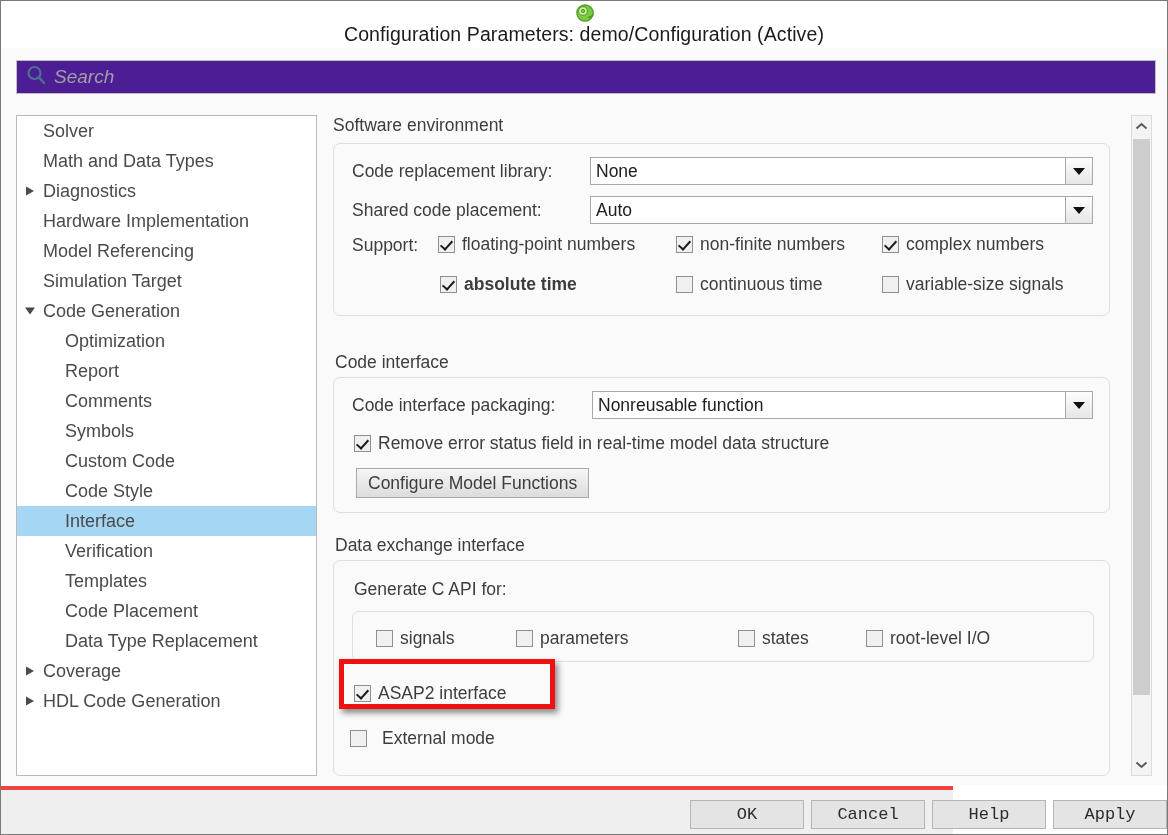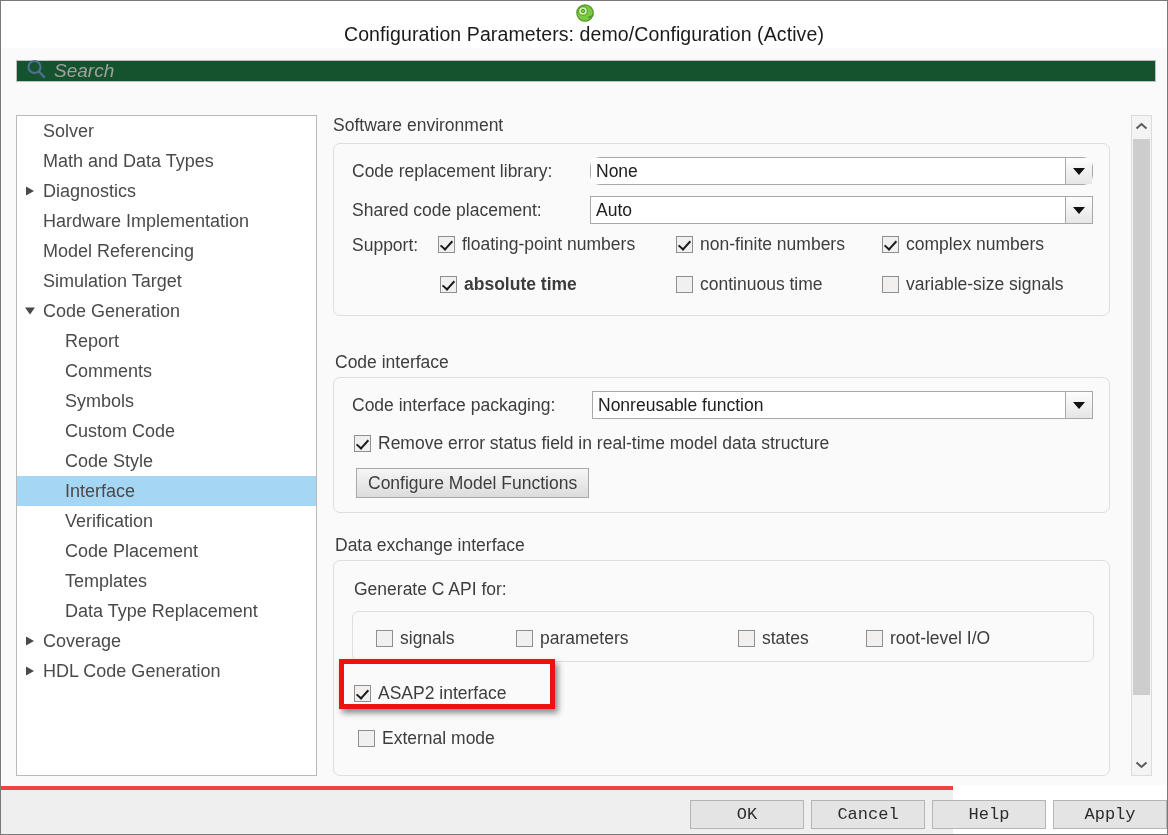--- a/index.html
+++ b/index.html
@@ -45,8 +45,8 @@
     background: #fafafa;
   }
   #searchbox {
-    position: absolute; left: 15px; top: 12px; width: 1140px; height: 22px;
-    background: #14532d; border: 1px solid #bfbfbf;
+    position: absolute; left: 15px; top: 12px; width: 1140px; height: 34px;
+    background: #4c1d95; border: 1px solid #bfbfbf;
     display: flex; align-items: center;
   }
   #search-icon { margin-left: 8px; margin-right: 7px; flex: 0 0 auto; }

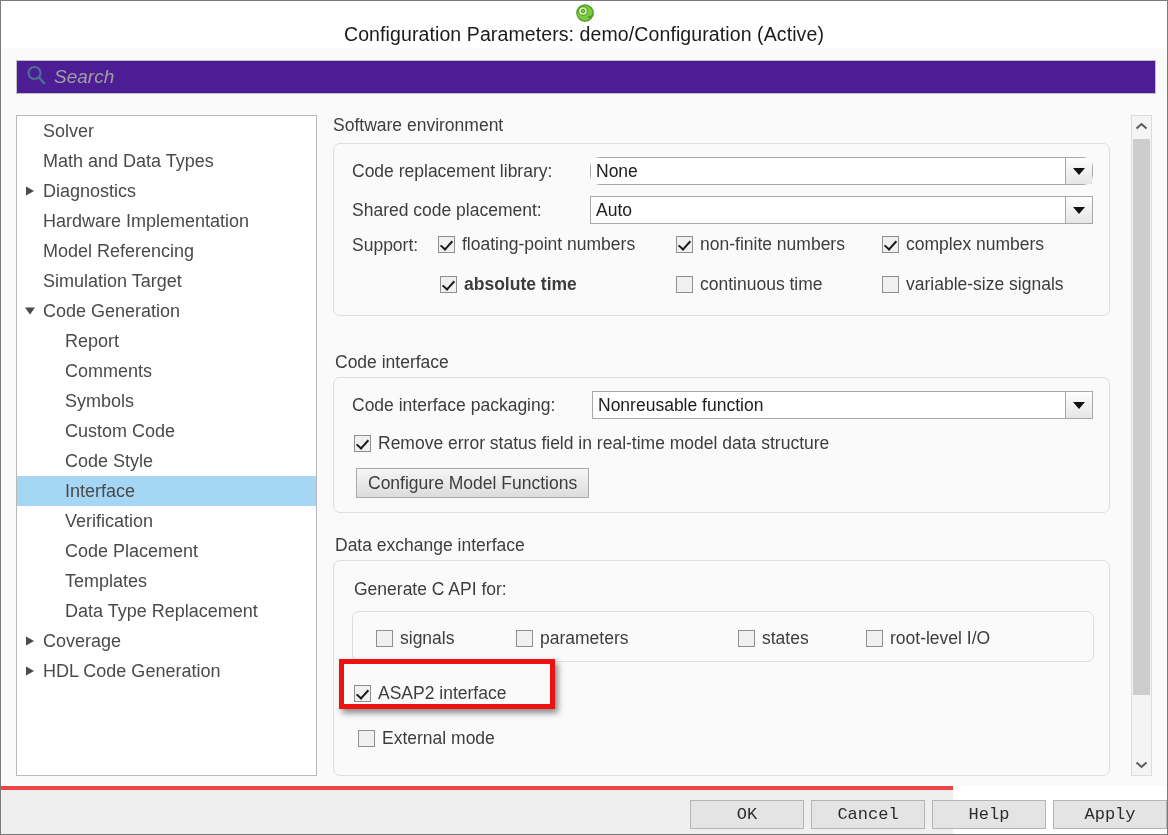--- a/index.html
+++ b/index.html
@@ -335,7 +335,7 @@
         <div class="row" style="position:absolute;left:18px;top:17px;">
           <span class="lbl">Code replacement library:</span>
         </div>
-        <div class="combo" style="position:absolute;left:256px;top:13px;width:503px;border-radius:10px;">
+        <div class="combo" style="position:absolute;left:256px;top:13px;width:503px;">
           <div class="combo-val">None</div>
           <div class="combo-btn">
               <i></i>

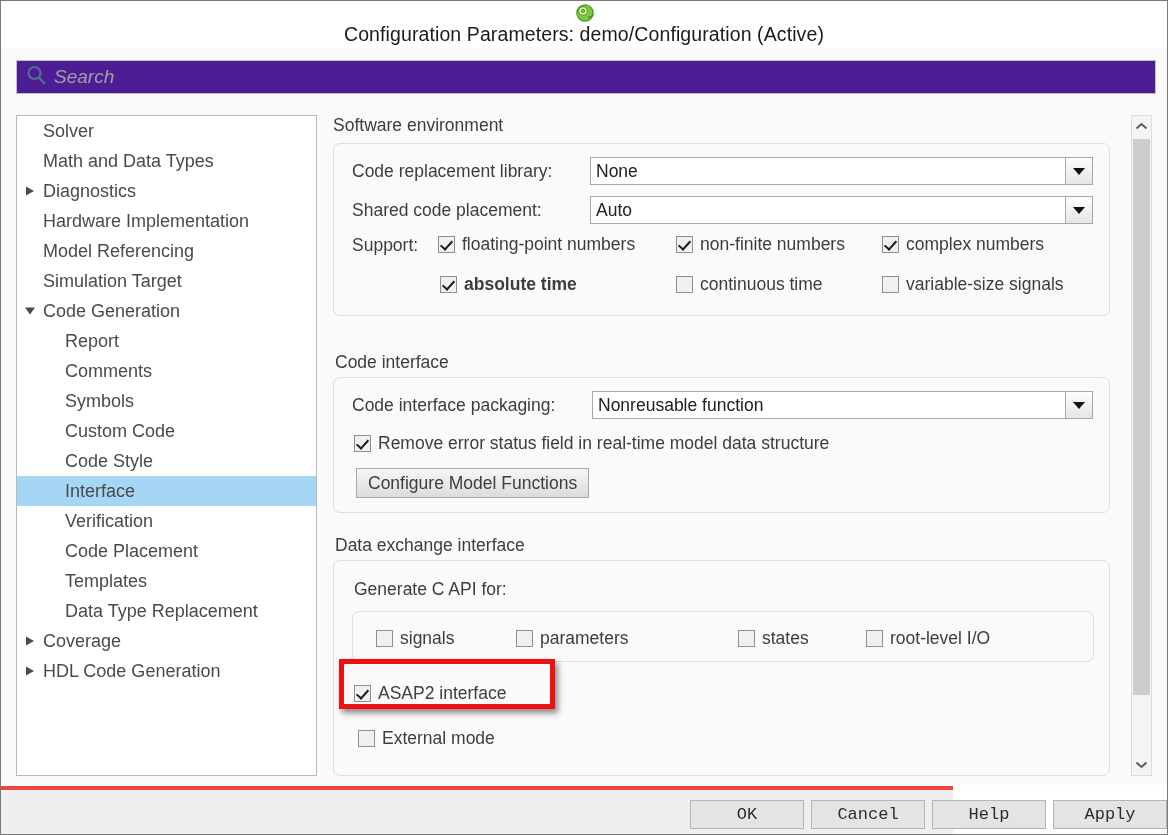--- a/index.html
+++ b/index.html
@@ -268,6 +268,10 @@
             </svg>
           </span>
           <span class="tree-label">Code Generation</span>
+        </div>
+        <div class="tree-item lvl1">
+          <span class="tw"></span>
+          <span class="tree-label">Optimization</span>
         </div>
         <div class="tree-item lvl1">
           <span class="tw"></span>

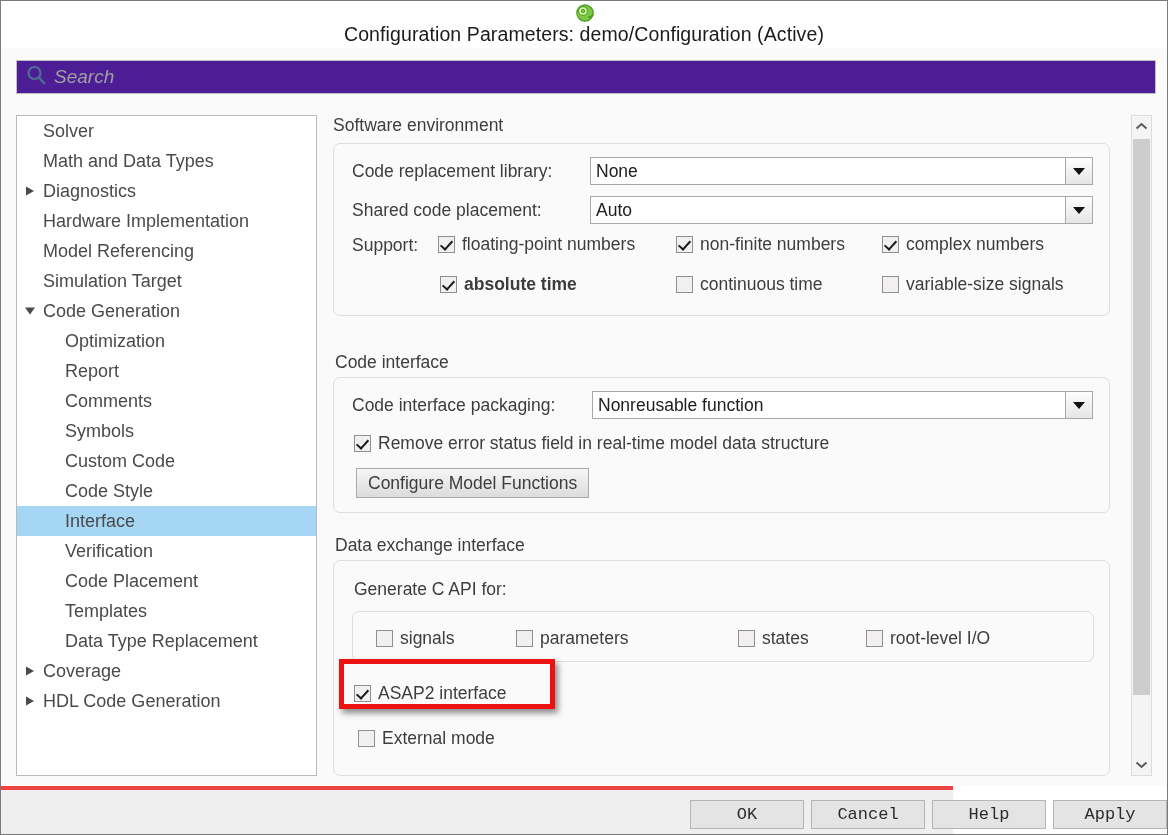--- a/index.html
+++ b/index.html
@@ -303,11 +303,11 @@
         </div>
         <div class="tree-item lvl1">
           <span class="tw"></span>
+          <span class="tree-label">Templates</span>
+        </div>
+        <div class="tree-item lvl1">
+          <span class="tw"></span>
           <span class="tree-label">Code Placement</span>
-        </div>
-        <div class="tree-item lvl1">
-          <span class="tw"></span>
-          <span class="tree-label">Templates</span>
         </div>
         <div class="tree-item lvl1">
           <span class="tw"></span>

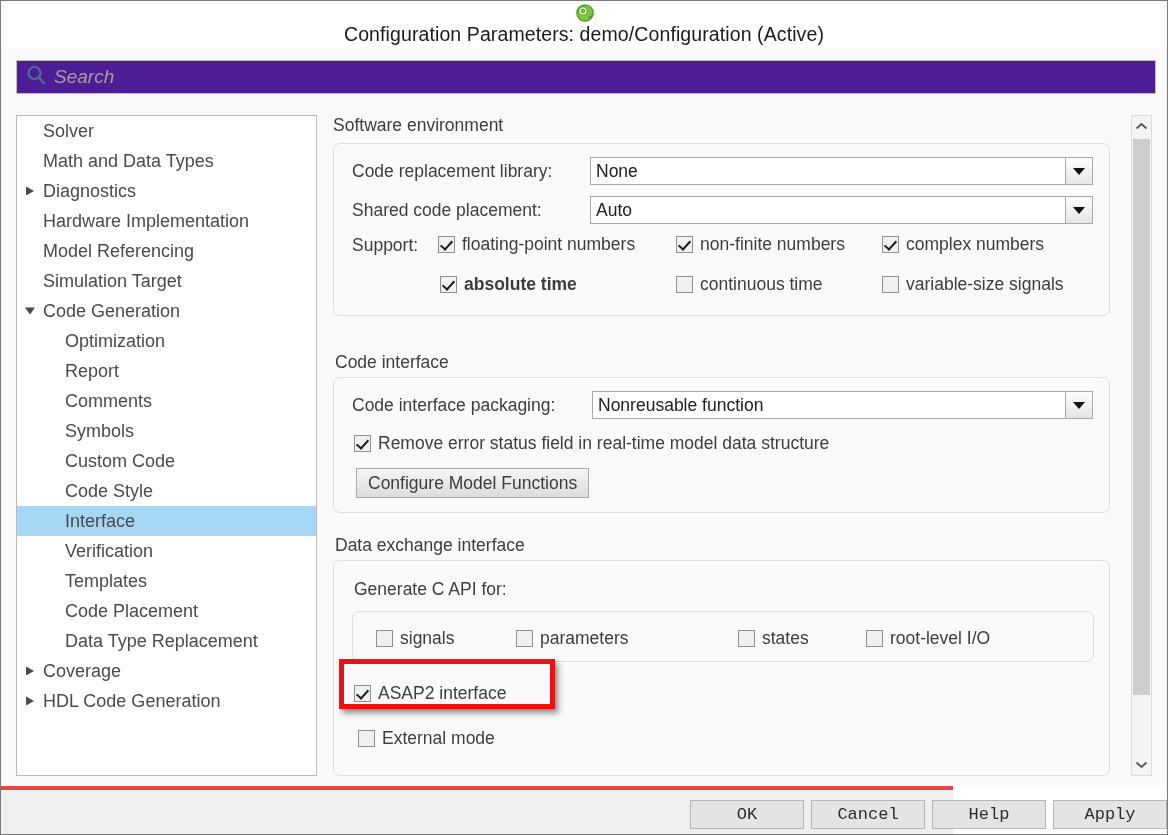--- a/index.html
+++ b/index.html
@@ -437,7 +437,7 @@
           <span class="cbx-label">ASAP2 interface</span>
         </div>
 
-        <div class="cbx" style="position:absolute;left:24px;top:167px;">
+        <div class="cbx" style="position:absolute;left:16px;top:167px;gap:8px;">
           <span class="box"></span>
           <span class="cbx-label">External mode</span>
         </div>

